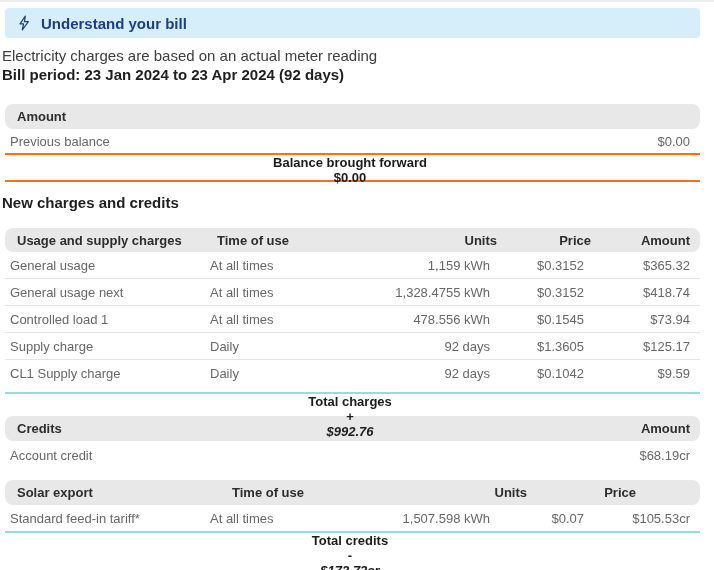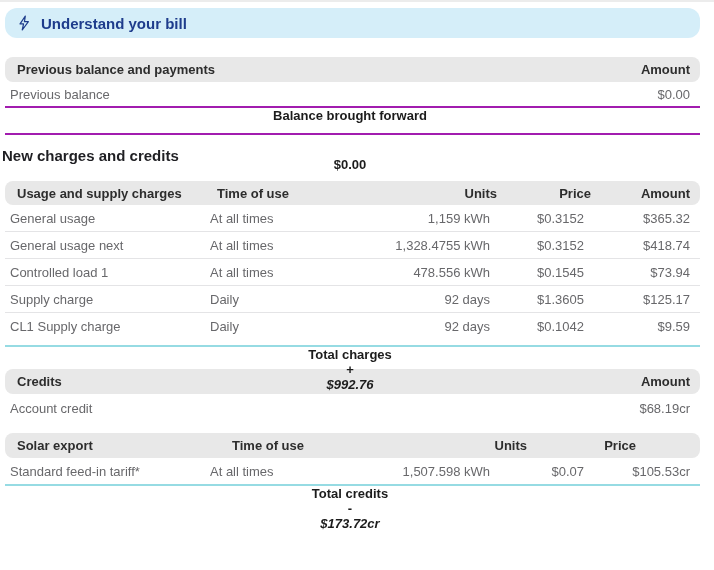--- a/index.html
+++ b/index.html
@@ -17,7 +17,7 @@
     margin-top: 6px;
     height: 30px;
     background: #d5eef9;
-    border-radius: 12px;
+    border-radius: 4px;
     display: flex;
     align-items: center;
     padding: 0 12px;

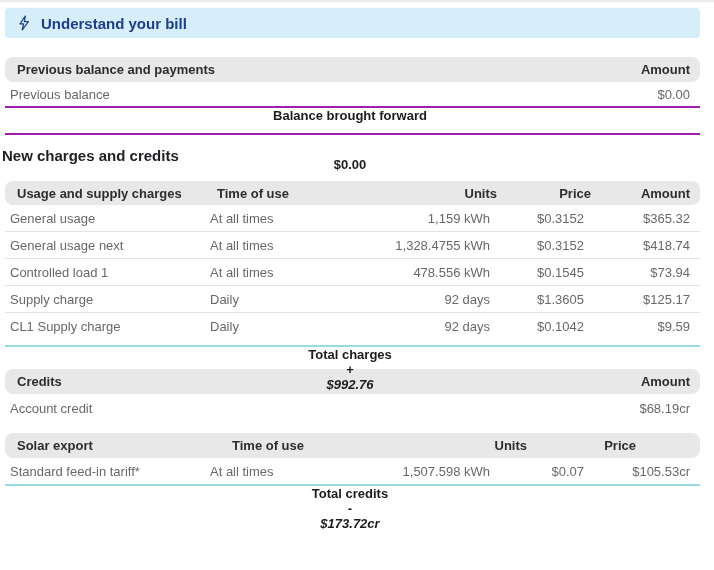--- a/index.html
+++ b/index.html
@@ -102,6 +102,10 @@
     <span class="banner-label">Understand your bill</span>
   </div>
 
+  <div class="intro">
+    <div class="intro-line1">Electricity charges are based on an actual meter reading</div>
+    <div class="intro-line2">Bill period: 23 Jan 2024 to 23 Apr 2024 (92 days)</div>
+  </div>
 
   <div class="thead two thead-prev">
     <span class="c-label">Previous balance and payments</span>

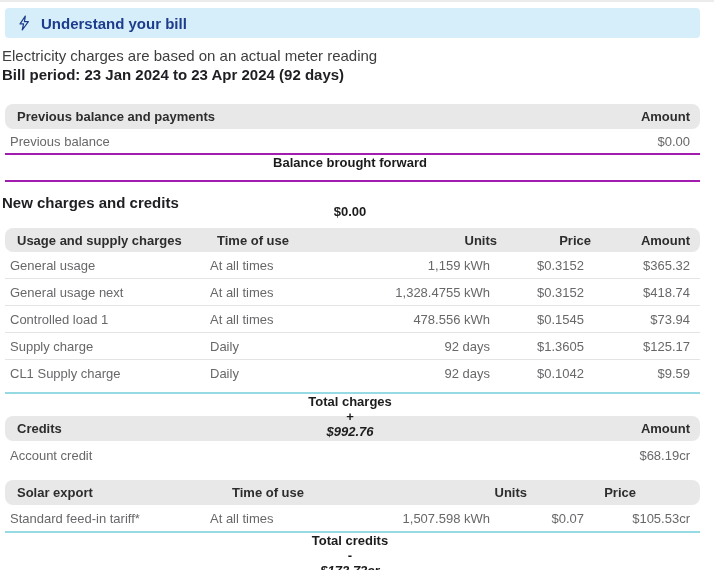--- a/index.html
+++ b/index.html
@@ -108,7 +108,6 @@
   </div>
 
   <div class="thead two thead-prev">
-    <span class="c-label">Previous balance and payments</span>
     <span class="c-amt">Amount</span>
   </div>
   <div class="row two row-h26 teal-bottom">

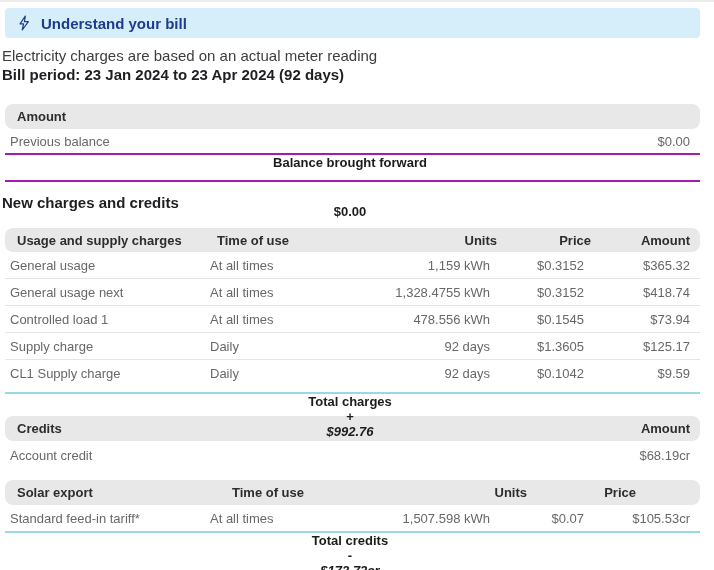--- a/index.html
+++ b/index.html
@@ -51,7 +51,7 @@
     color: #68686b;
   }
   .row.bordered { border-bottom: 1px solid #e4e4e6; }
-  .row.teal-bottom { border-bottom: 2px solid #a21caf; gap: 34px; }
+  .row.teal-bottom { border-bottom: 2px solid #f97316; }
   .row.teal-top { border-top: 2px solid #96dbe3; }
   .row.total { font-weight: bold; color: #1c1c1c; flex-direction: column; }
 

